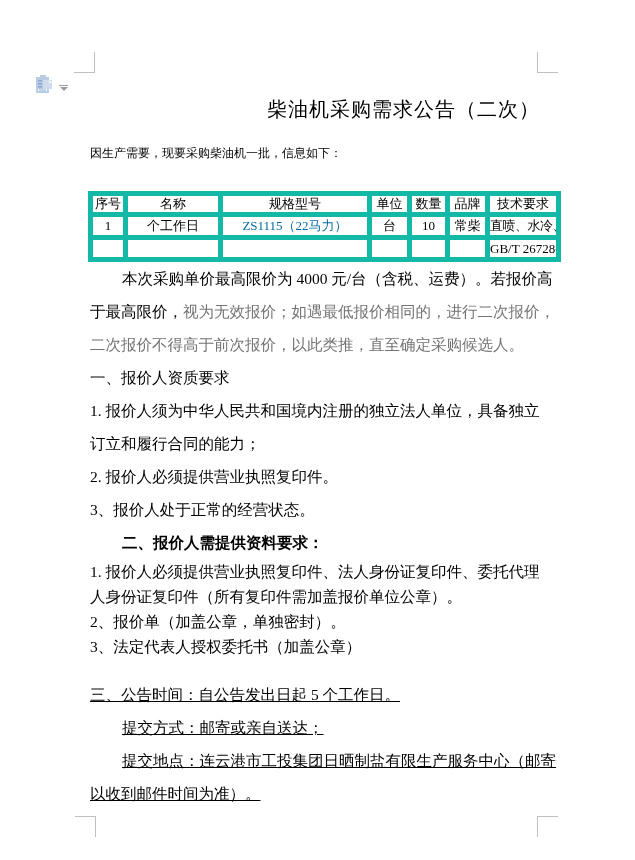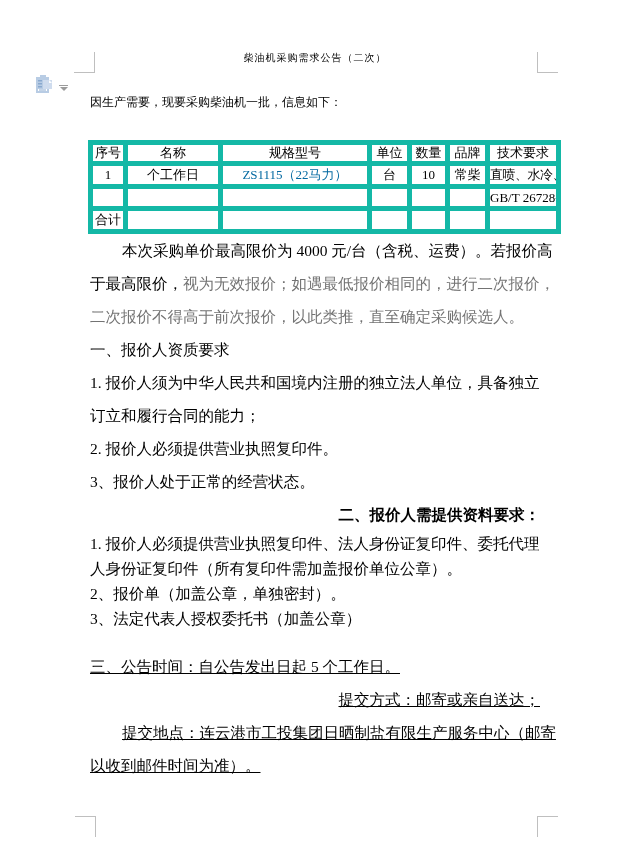--- a/index.html
+++ b/index.html
@@ -25,7 +25,7 @@
 
   .content { position:absolute; left:90px; top:0; width:450px; }
 
-  .doc-title { margin-top:47px; line-height:22px; font-size:10px; text-align:center; letter-spacing:1px; }
+  .doc-title { margin-top:98px; line-height:22px; font-size:20px; text-align:right; letter-spacing:1px; }
   .intro     { margin-top:22px; line-height:22px; font-size:12px; }
 
   table.req { border-collapse:collapse; margin-top:27px; margin-left:-2px; table-layout:fixed; width:468px; }

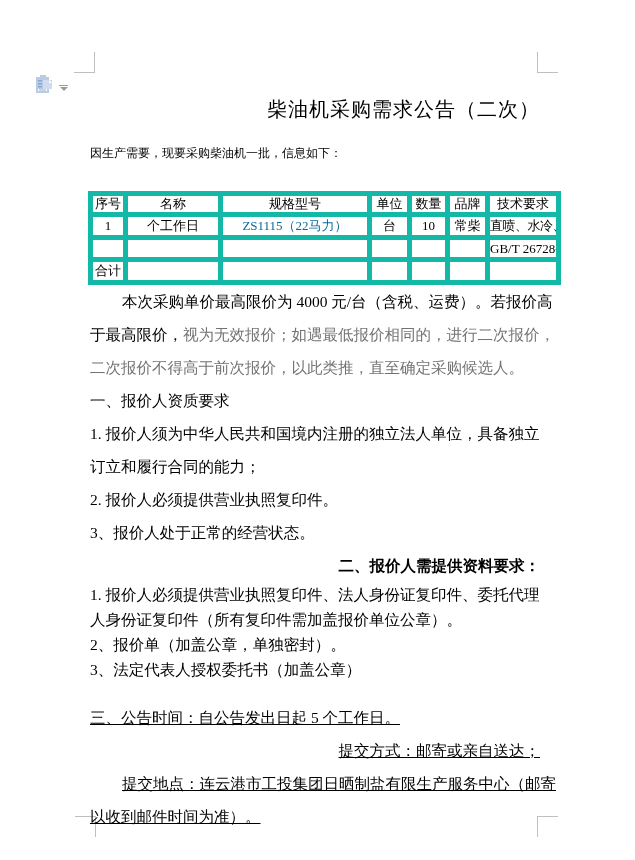--- a/index.html
+++ b/index.html
@@ -120,15 +120,6 @@
         <td></td>
         <td class="gbt">GB/T 26728-2011</td>
       </tr>
-      <tr class="tot">
-        <td>合计</td>
-        <td></td>
-        <td></td>
-        <td></td>
-        <td></td>
-        <td></td>
-        <td></td>
-      </tr>
     </tbody>
       </table>
 

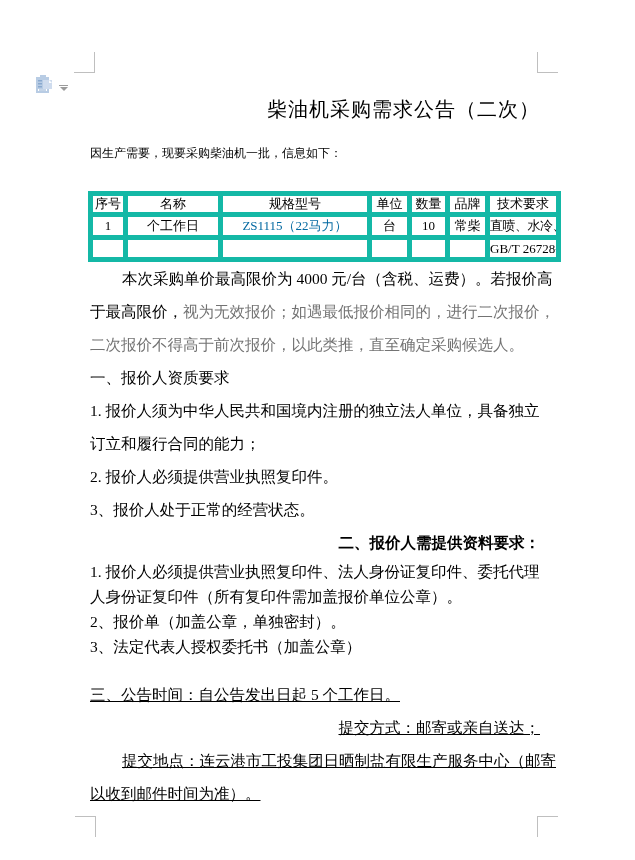--- a/index.html
+++ b/index.html
@@ -42,7 +42,7 @@
   .line  { line-height:33px; white-space:nowrap; }
   .sec2 .line { line-height:25px; }
   .sec3 { margin-top:19px;text-decoration:underline; }
-  .indent { padding-left:32px;text-align:right; }
+  .indent { padding-left:32px; }
   .blue { color:#737373; }
   .bold { font-weight:bold; }
 </style>

